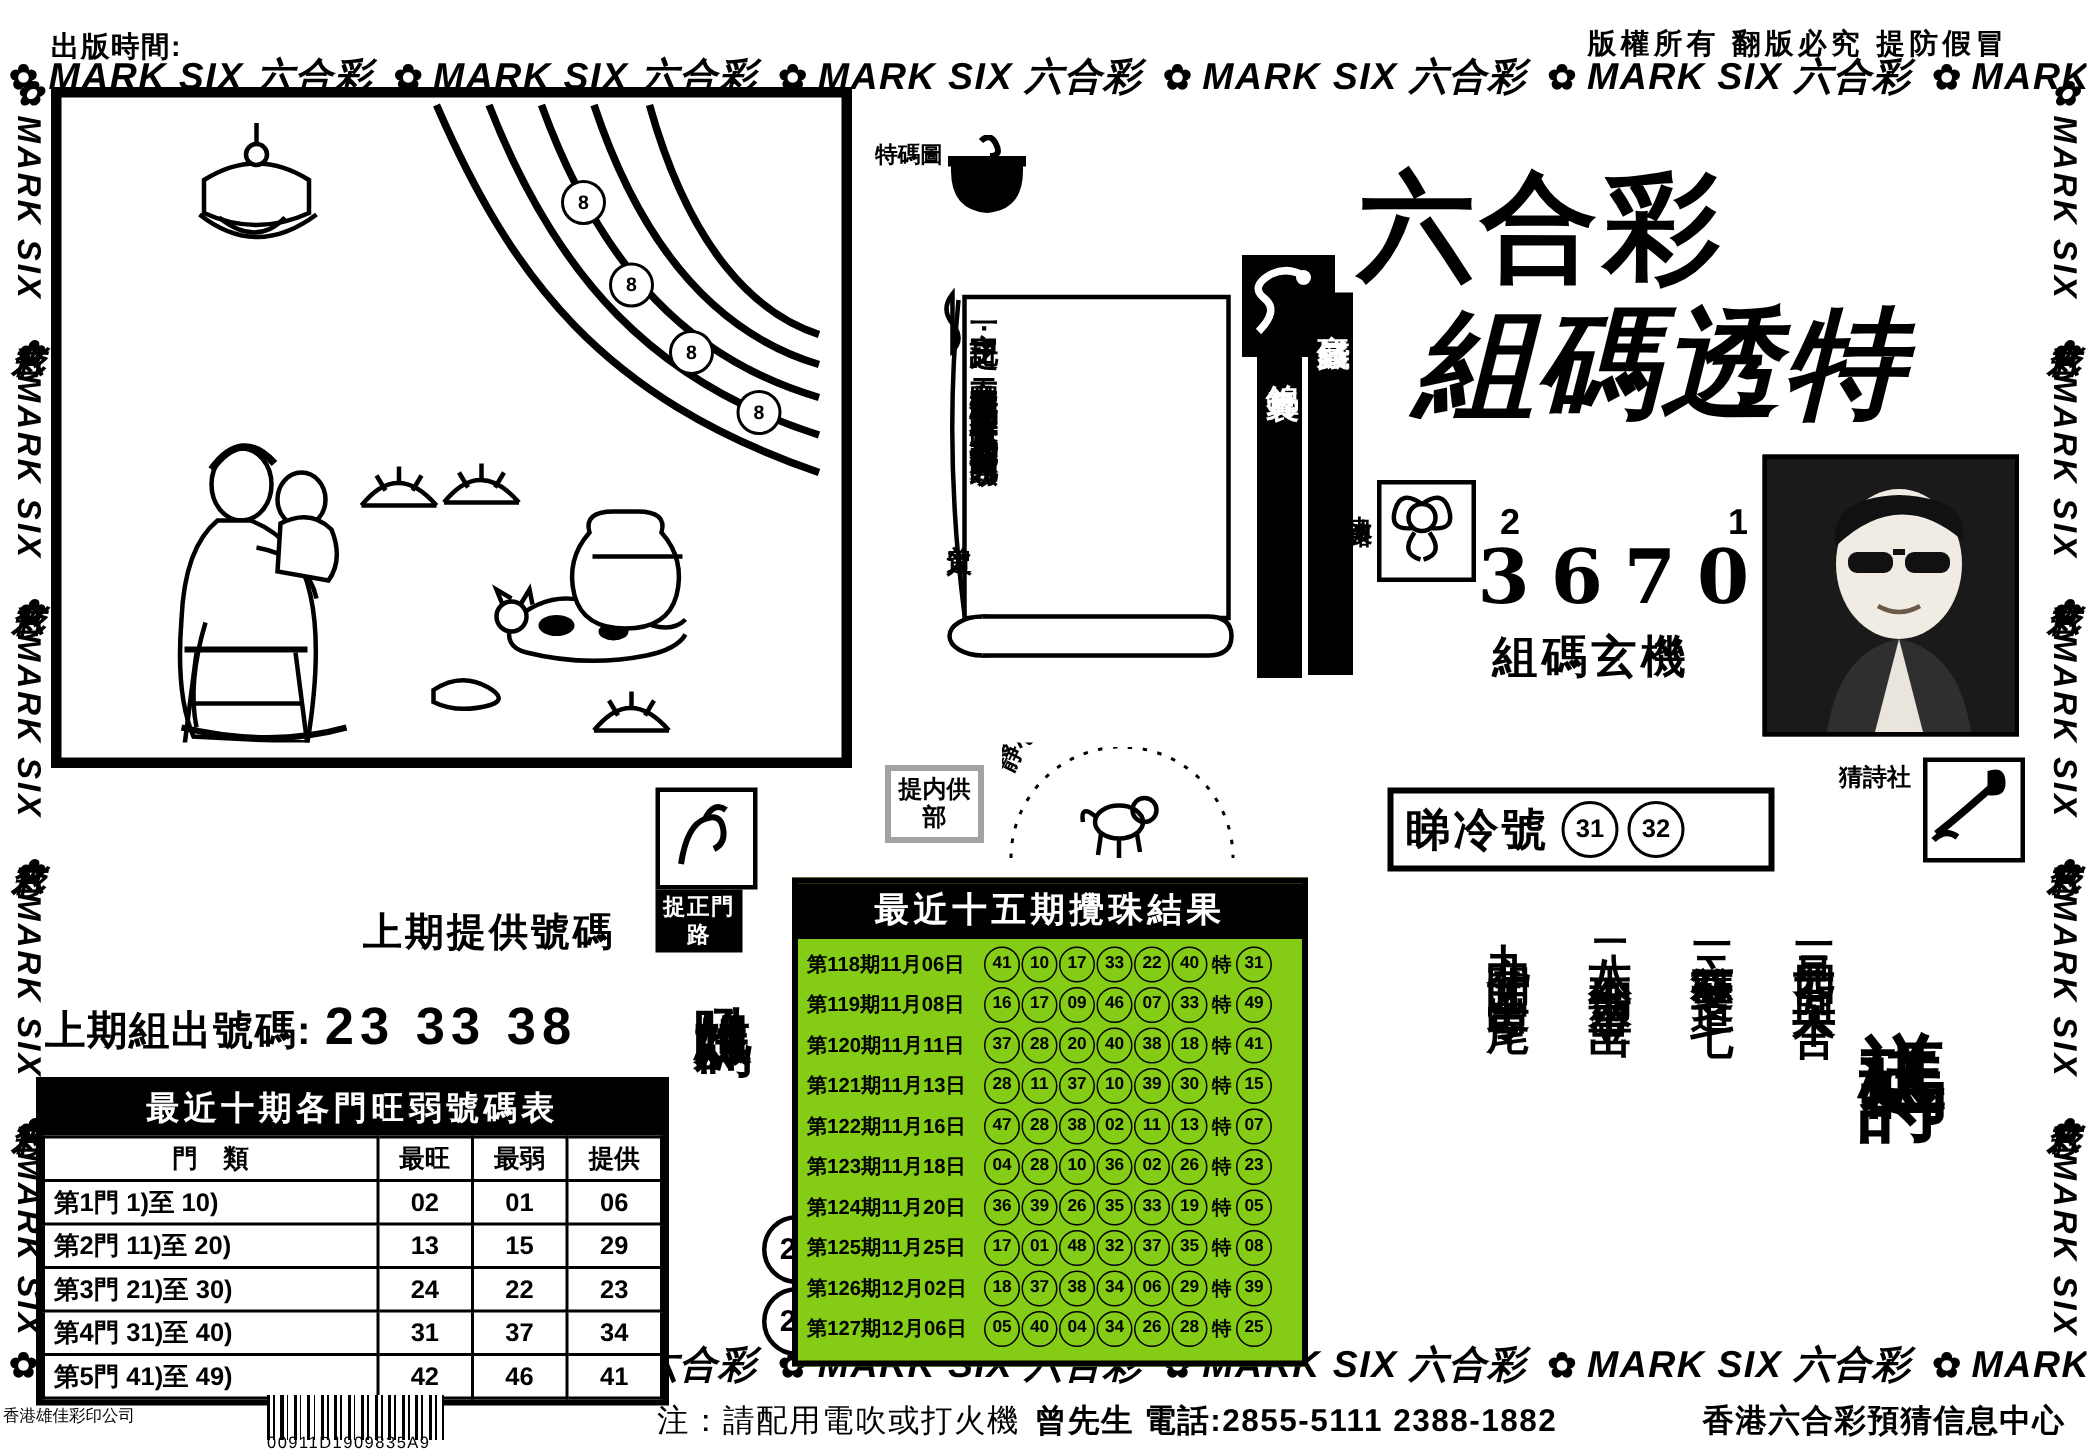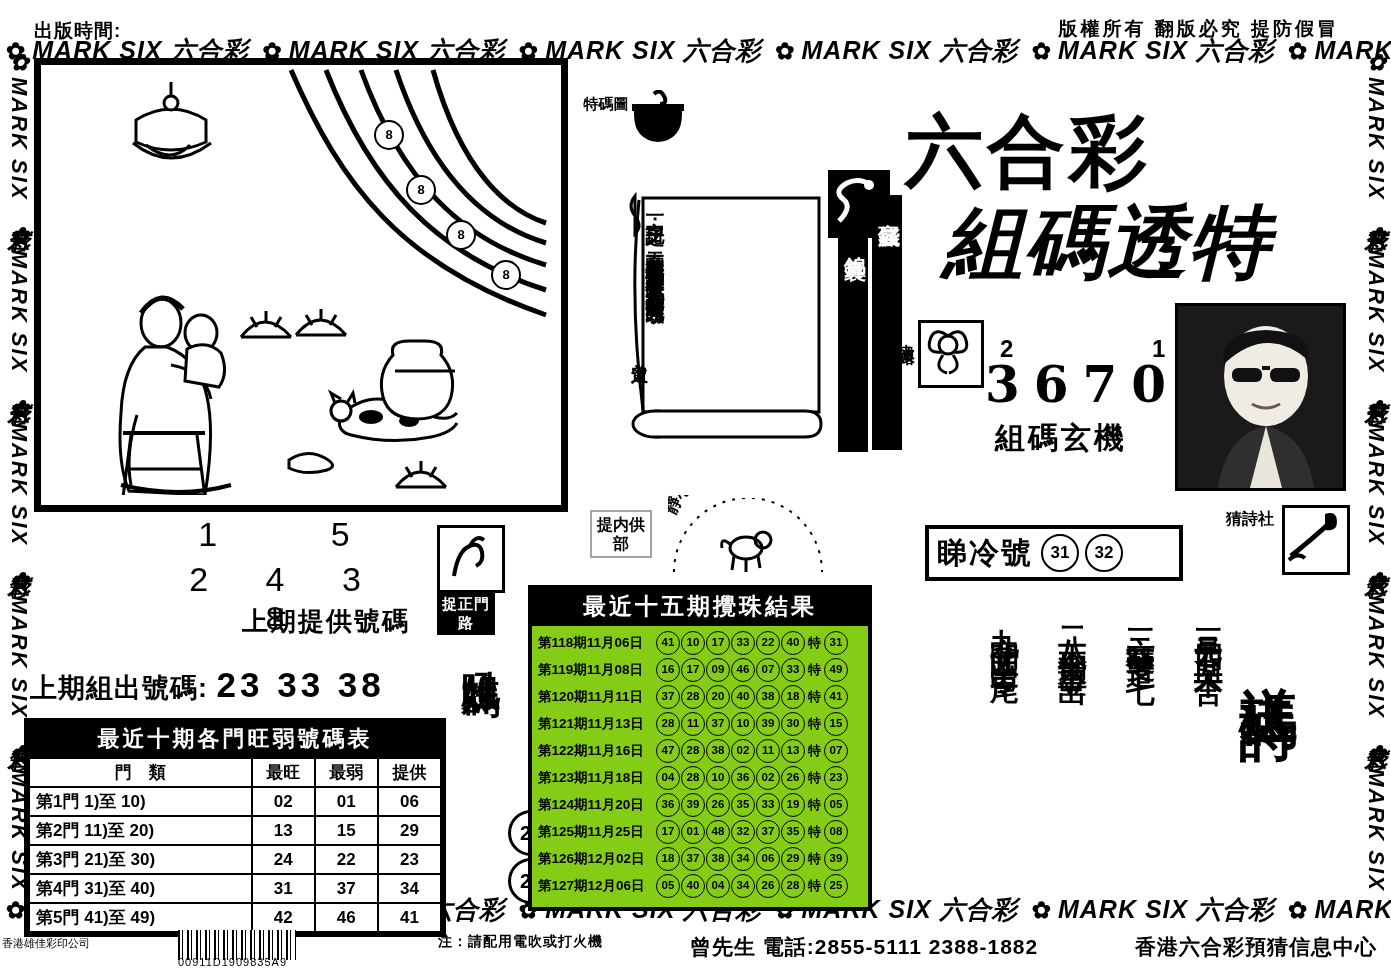--- a/index.html
+++ b/index.html
@@ -240,10 +240,6 @@
     </div>
   </div>
 
-  <div class="prev-nums">
-    <div class="row1">1   5</div>
-    <div class="row2">2 4 3 8</div>
-  </div>
   <div class="prev-label">上期提供號碼</div>
 
   <div class="prev-group">

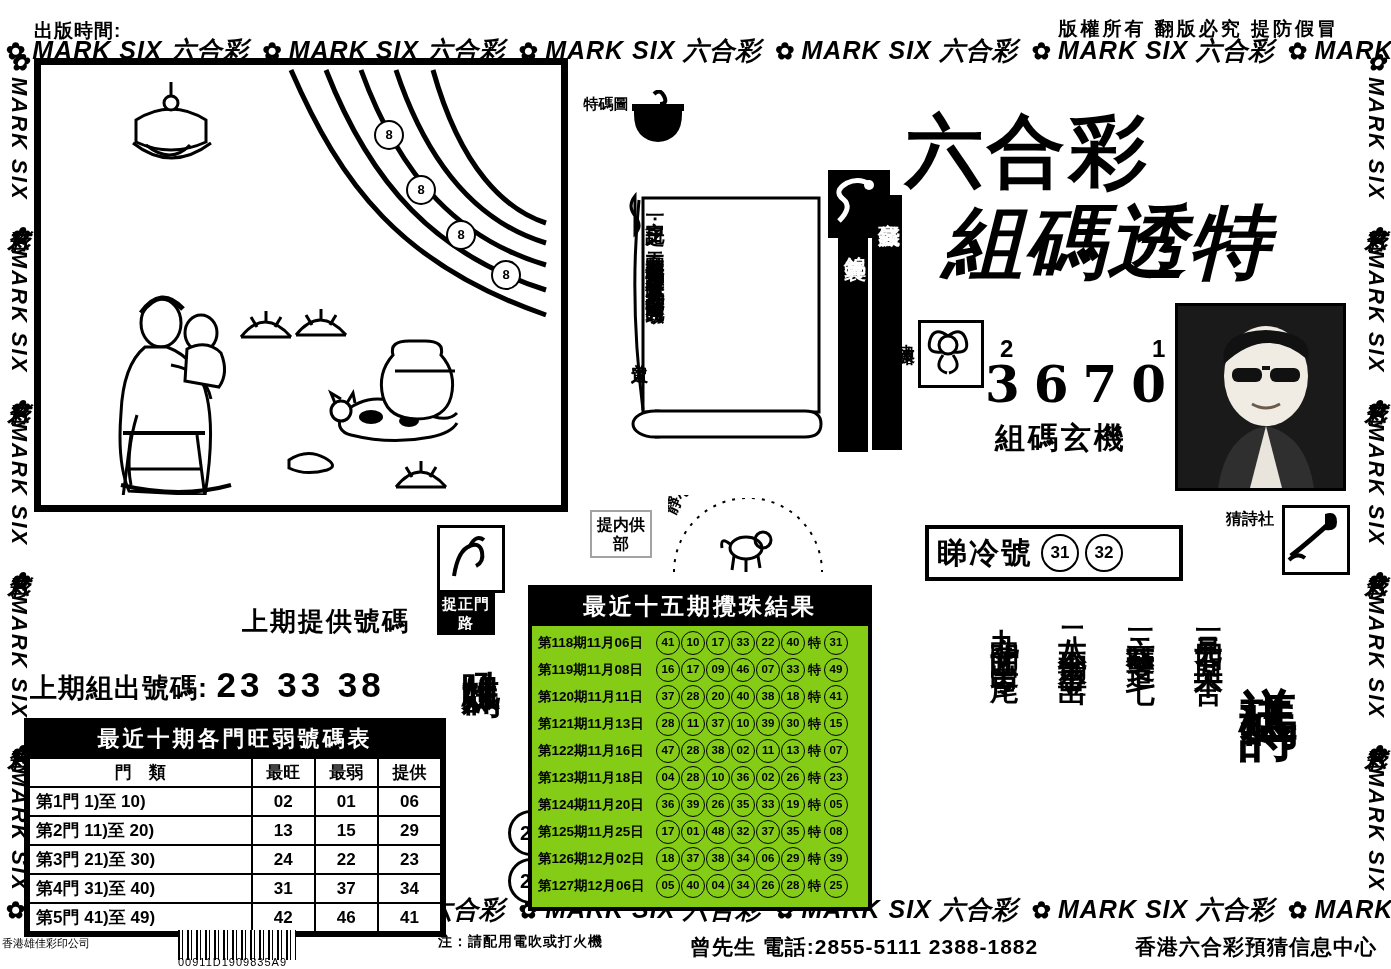--- a/index.html
+++ b/index.html
@@ -111,7 +111,7 @@
   .jzml .bx{width:62px;height:62px;border:3px solid #000;}
   .jzml .cap{background:#000;color:#fff;font-size:15px;font-weight:bold;text-align:center;width:58px;padding:2px 0;letter-spacing:1px;}
 
-  .tnbg{position:absolute;left:590px;top:510px;width:58px;text-align:center;font-size:16px;font-weight:bold;line-height:19px;border:2px solid #a3a3a3;padding:3px 0;}
+  .tnbg{position:absolute;left:590px;top:510px;width:58px;text-align:center;font-size:16px;font-weight:bold;line-height:19px;border:4px solid #a3a3a3;padding:3px 0;}
 
   .arc-text{position:absolute;left:668px;top:498px;width:150px;height:70px;font-size:19px;font-weight:bold;}
 

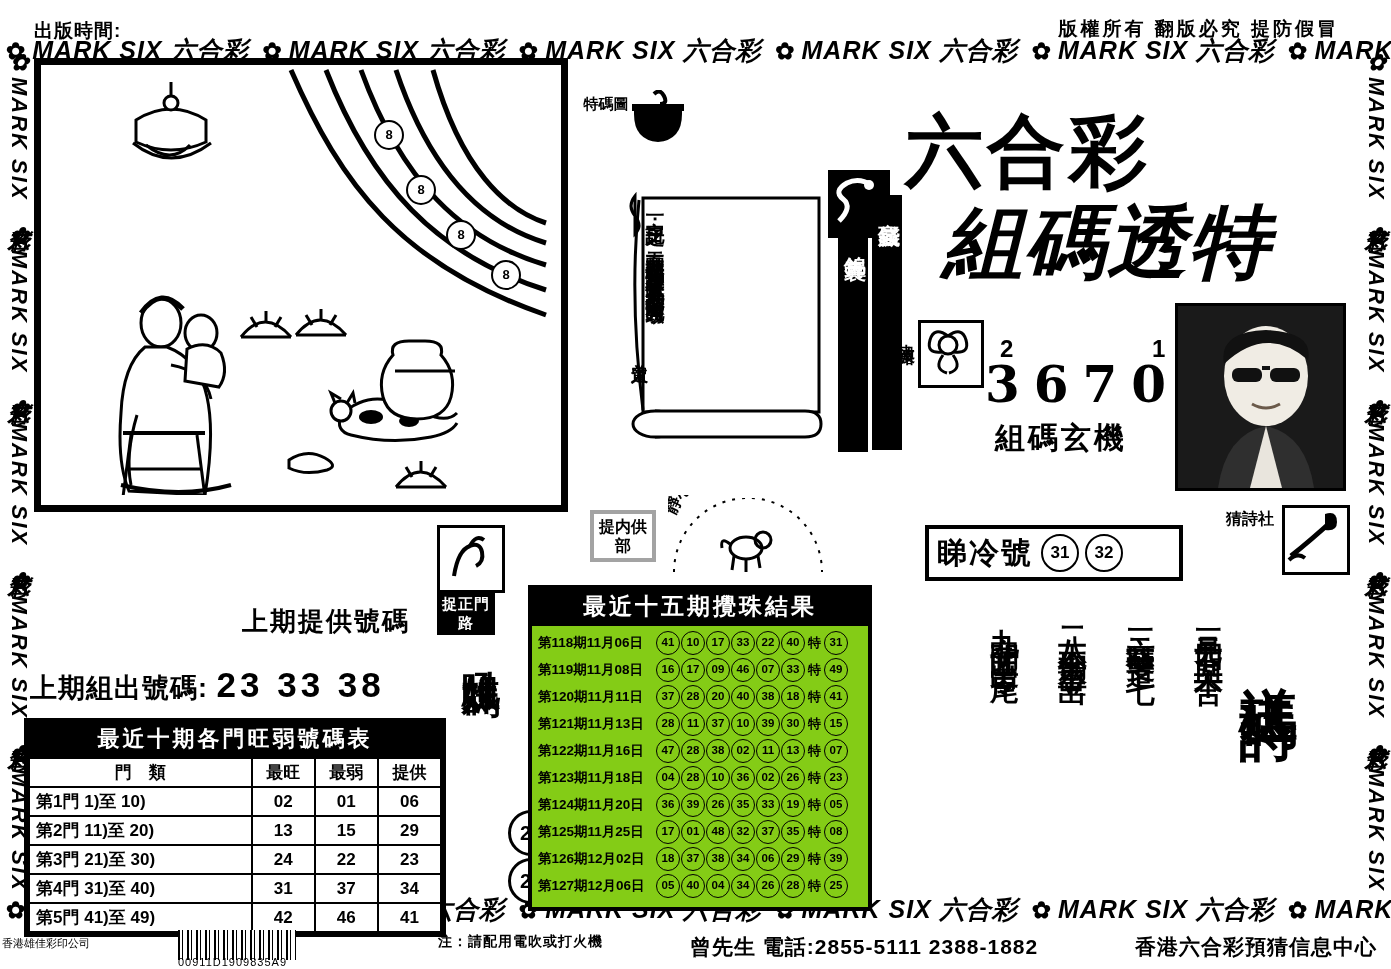--- a/index.html
+++ b/index.html
@@ -131,7 +131,7 @@
   .foot .barcode{position:absolute;left:178px;top:0px;width:118px;height:30px;
      background:repeating-linear-gradient(90deg,#000 0 2px,#fff 2px 4px,#000 4px 5px,#fff 5px 9px);}
   .foot .barnum{position:absolute;left:178px;top:26px;font-size:11px;letter-spacing:1px;}
-  .foot .note{position:absolute;left:438px;top:3px;font-size:14px;font-weight:bold;letter-spacing:1px;}
+  .foot .note{position:absolute;left:438px;top:3px;font-size:21px;font-weight:normal;letter-spacing:1px;}
   .foot .tel{position:absolute;left:690px;top:3px;font-size:21px;font-weight:bold;letter-spacing:1px;}
   .foot .center{position:absolute;right:14px;top:3px;font-size:21px;font-weight:bold;letter-spacing:1px;}
 </style>

